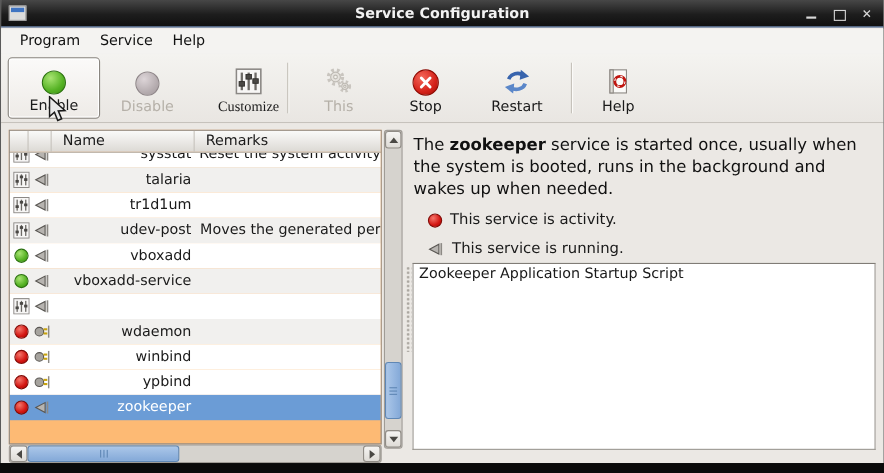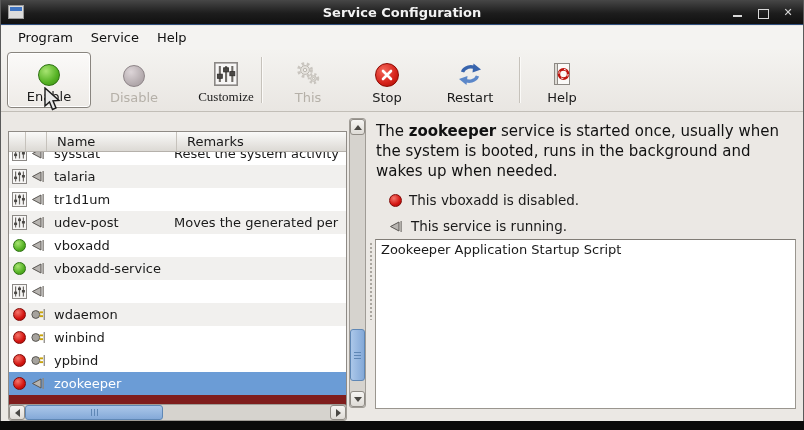--- a/index.html
+++ b/index.html
@@ -49,7 +49,7 @@
   .content { position:absolute; left:0; top:112px; width:802px; height:309px; background:#ebe8e4; }
 
   
-  .list-panel { position:absolute; left:7px; top:19px; width:339px; height:286px; background:#7f1d1d; border:1px solid #8f8b86; }
+  .list-panel { position:absolute; left:7px; top:6px; width:339px; height:286px; background:#fdba74; border:1px solid #8f8b86;text-align:right; }
   .list-header { display:flex; height:20px; background:linear-gradient(#fafaf9,#dcd9d4); border-bottom:1px solid #b5b1ab; }
   .hcell { border-right:1px solid #c6c2bc; display:flex; align-items:center; padding-left:10px; font-size:13px; color:#1a1a1a; }
   .hc-ic1 { width:17px; padding-left:0; }

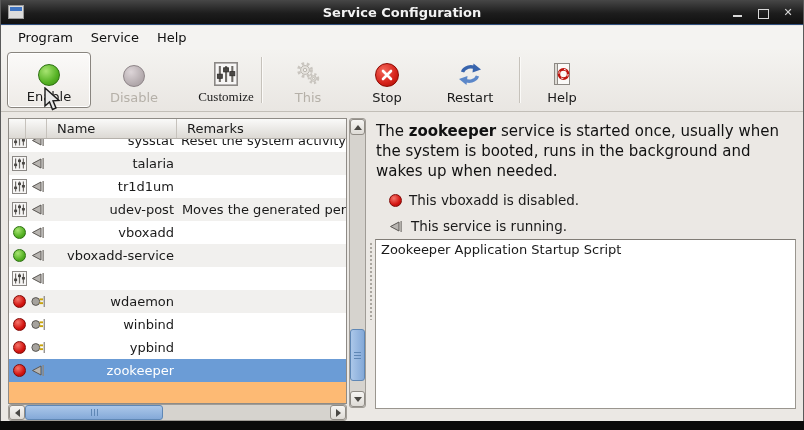--- a/index.html
+++ b/index.html
@@ -463,7 +463,7 @@
         </div>
         <div class="status-line sl1">
           <span class="led led-red led-sm"></span>
-          <span class="txt">This vboxadd is disabled.</span>
+          <span class="txt">This service is activity.</span>
         </div>
         <div class="status-line sl2">
           <span>

